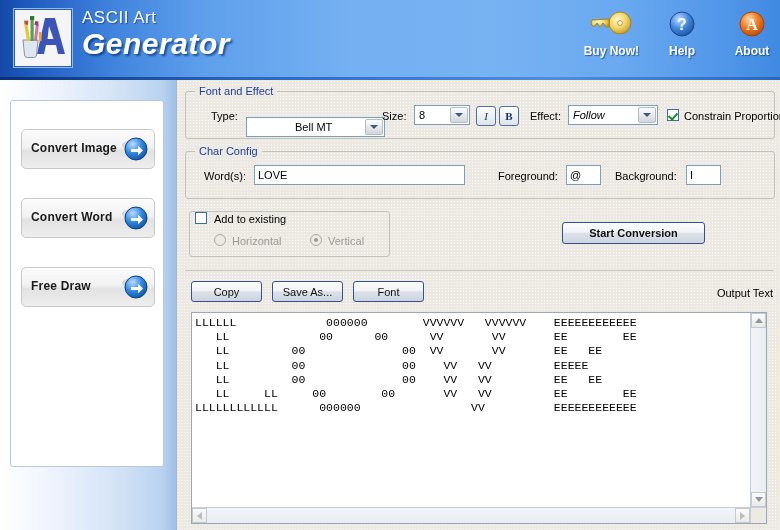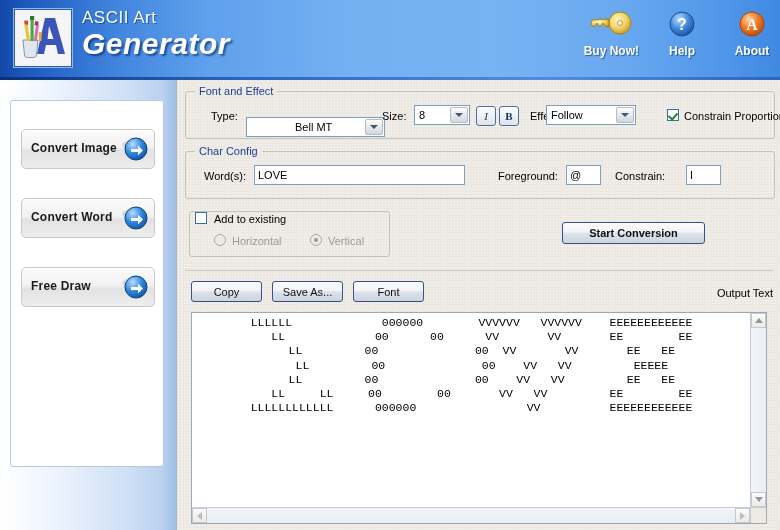--- a/index.html
+++ b/index.html
@@ -342,7 +342,7 @@
 
       <span class="lbl" style="left:344px;top:18px;">Effect:</span>
 
-      <div class="combo" style="left:360px;top:13px;width:90px;height:20px;">
+      <div class="combo" style="left:382px;top:13px;width:90px;height:20px;font-style:italic;">
         <span class="cv">Follow</span>
         <span class="cbtn">
             <i class="chev"></i>

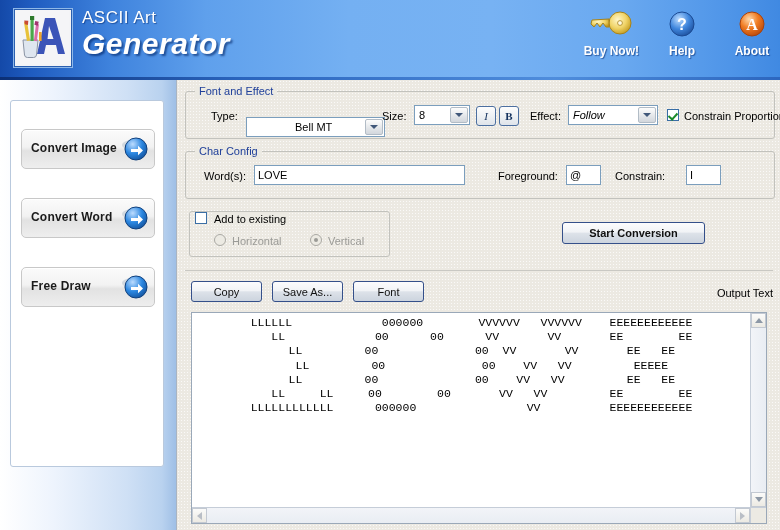--- a/index.html
+++ b/index.html
@@ -366,7 +366,7 @@
         <span>@</span>
       </div>
 
-      <span class="lbl" style="left:429px;top:18px;">Constrain:</span>
+      <span class="lbl" style="left:429px;top:18px;">Background:</span>
       <div class="txtin" style="left:500px;top:13px;width:35px;height:20px;">
         <span>I</span>
       </div>

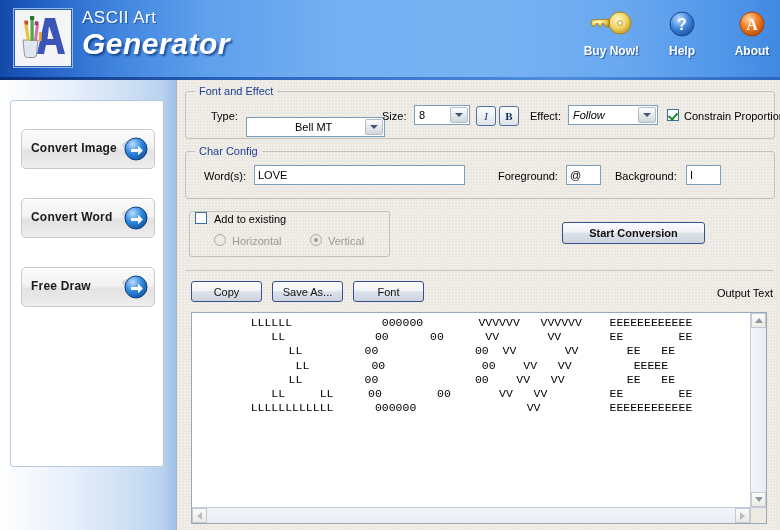--- a/index.html
+++ b/index.html
@@ -149,7 +149,7 @@
 
   
   .outwrap{position:absolute;left:14px;top:232px;width:576px;height:212px;
-    background:#ffffff;border:1px solid #9aa8b8;box-sizing:border-box;text-align:center;}
+    background:#ffffff;border:1px solid #9aa8b8;box-sizing:border-box;}
   .outtext{
     position:absolute;left:3px;top:3px;right:18px;bottom:18px;
     font-family:"Liberation Mono","DejaVu Sans Mono",monospace;

